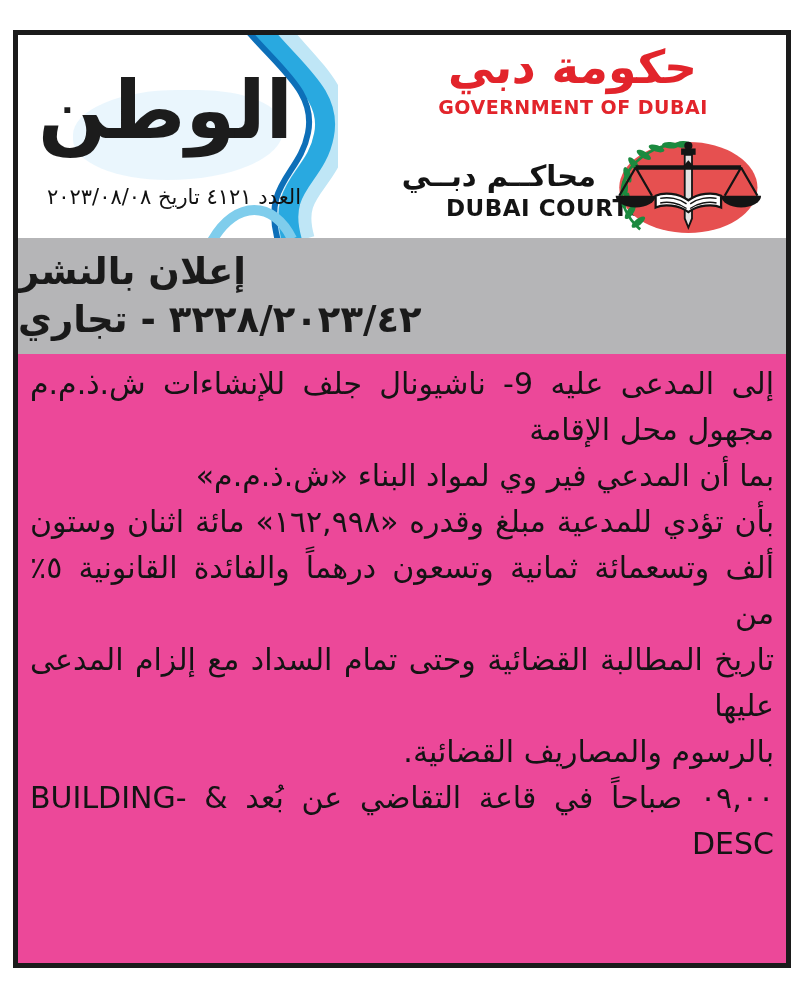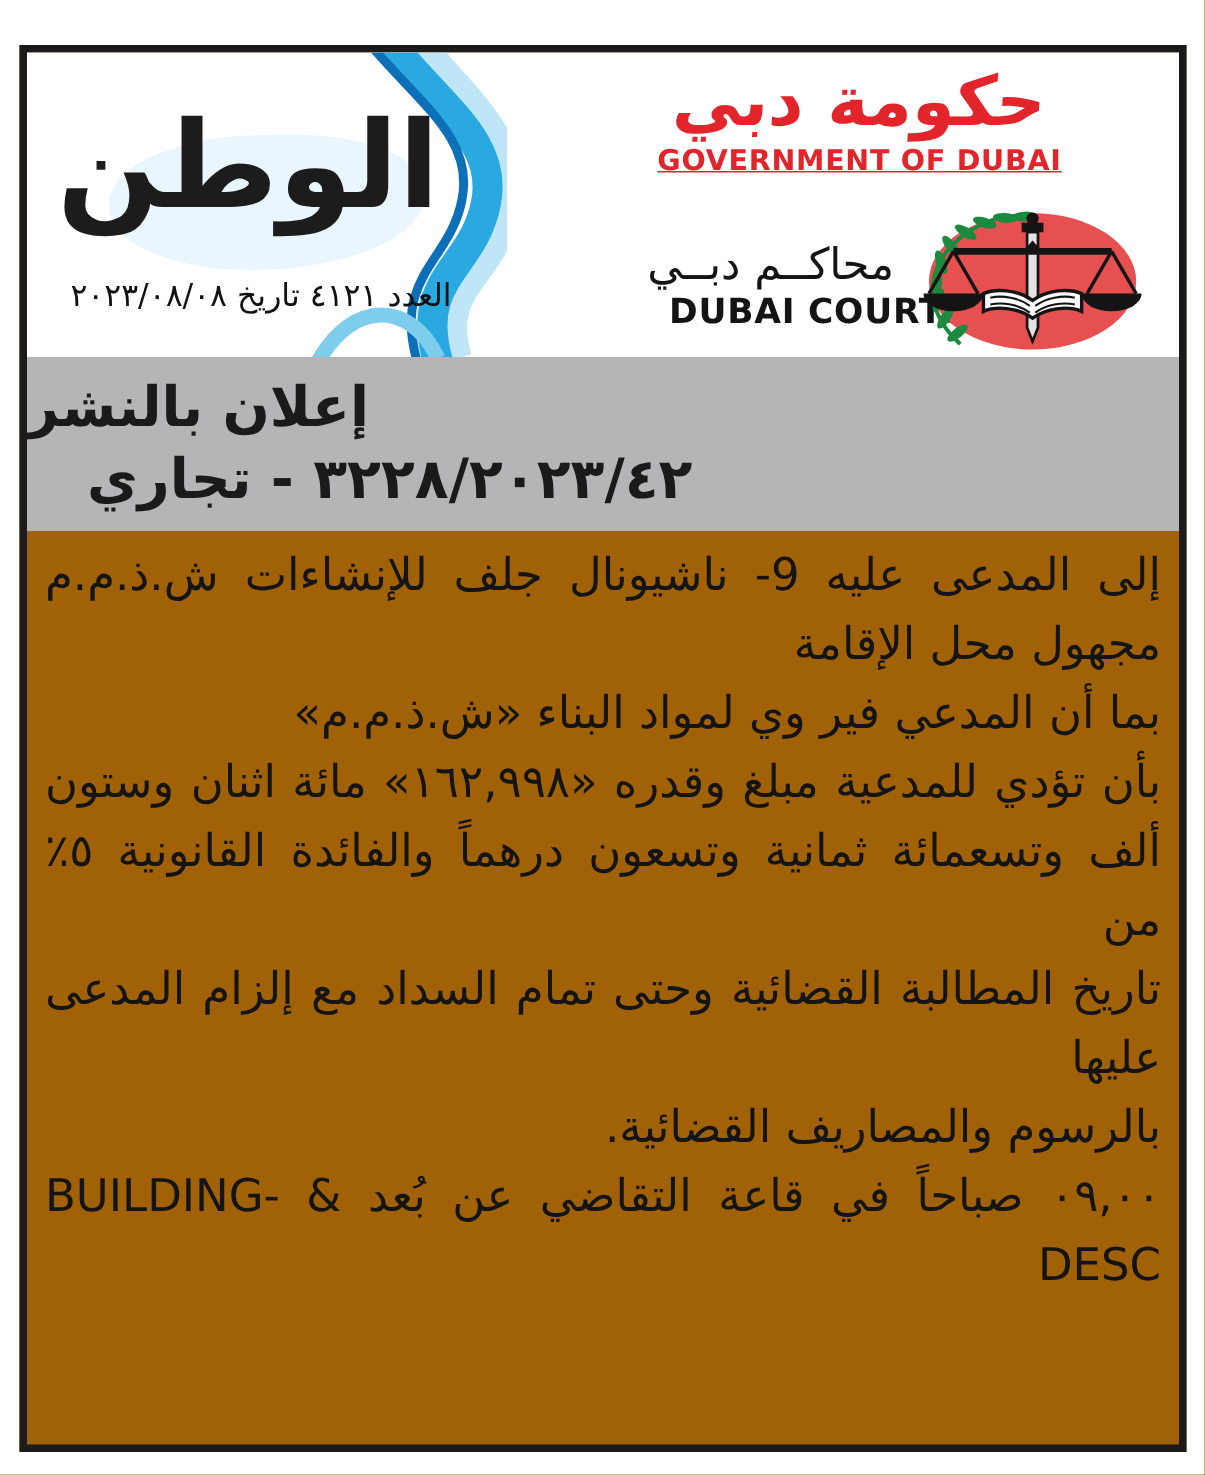--- a/index.html
+++ b/index.html
@@ -9,7 +9,7 @@
   }
   .frame{
     position:absolute;left:13px;top:30px;width:768px;height:928px;
-    border:5px solid #1b1b1b;background:#a16207;box-sizing:content-box;
+    border:5px solid #1b1b1b;background:#ec4899;box-sizing:content-box;
   }
   
   .header{position:absolute;left:0;top:0;width:768px;height:203px;overflow:hidden;background:#fff;}

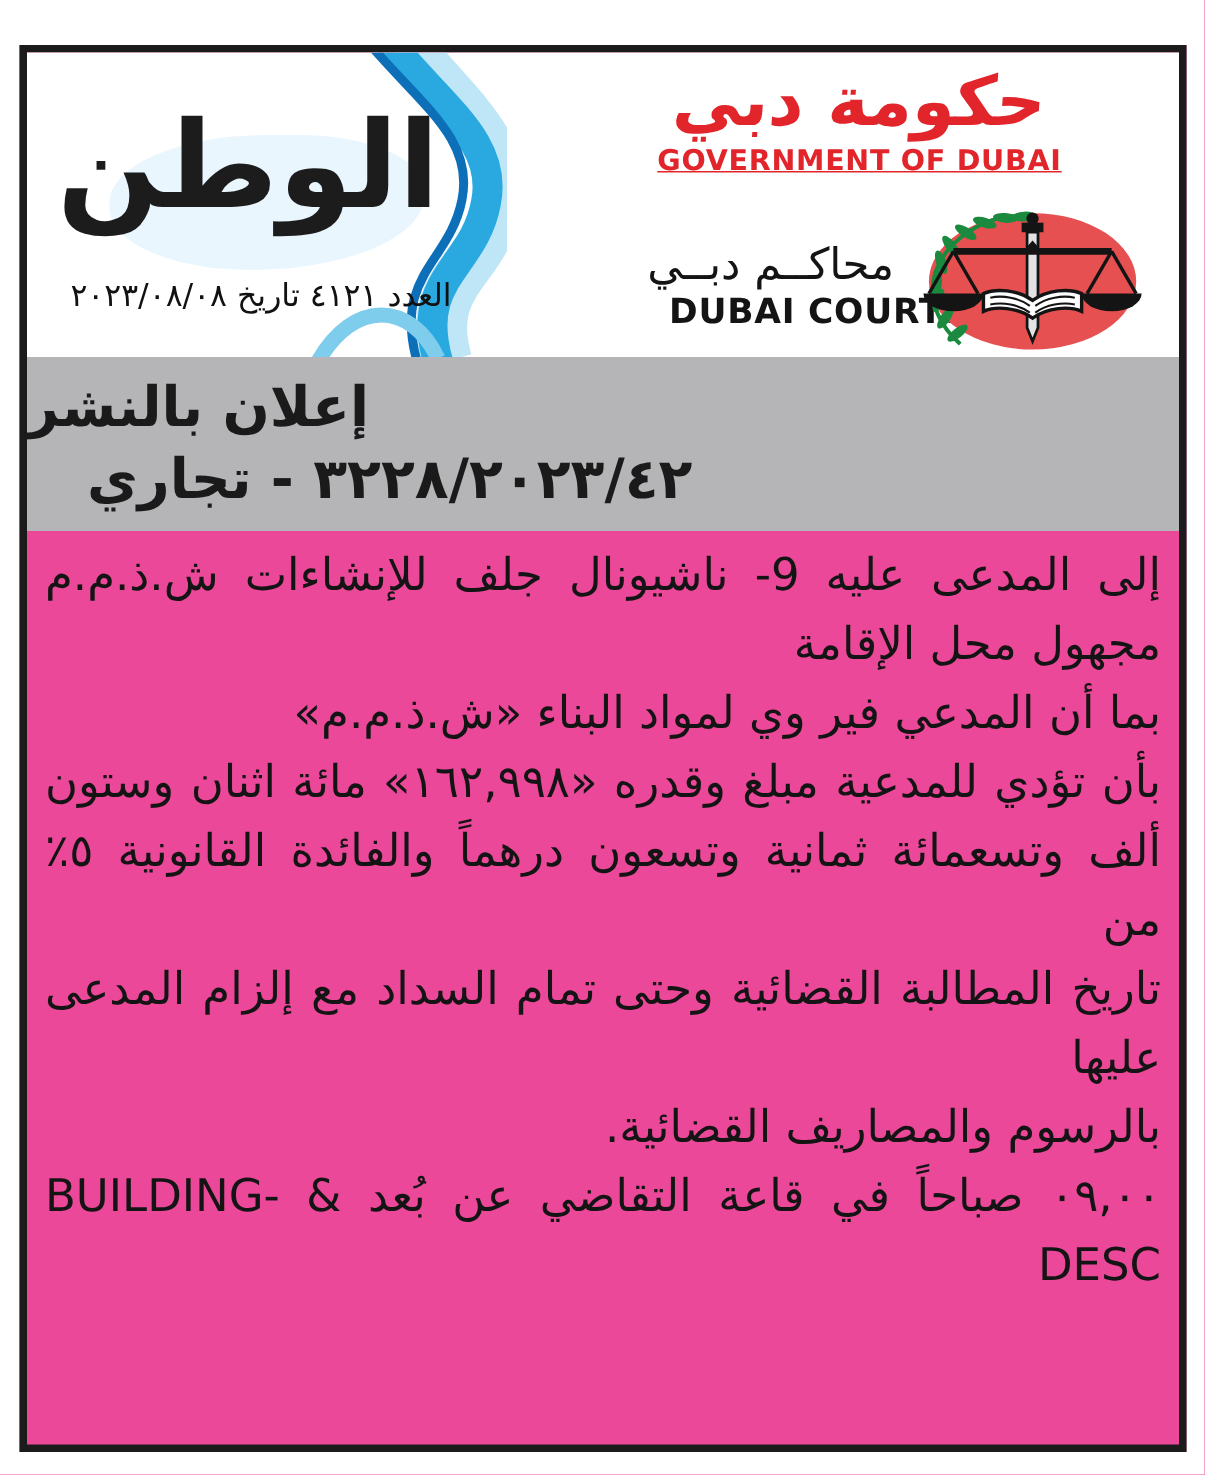--- a/index.html
+++ b/index.html
@@ -24,7 +24,7 @@
   
   .gov{position:absolute;left:400px;top:6px;width:310px;text-align:center;}
   .gov-ar{font-size:46px;font-weight:bold;color:#e2242b;direction:rtl;line-height:1.15;transform:skewX(-4deg);}
-  .gov-en{font-size:19px;font-weight:bold;color:#e2242b;letter-spacing:.5px;margin-top:2px;text-decoration:underline;}
+  .gov-en{font-size:19px;font-weight:bold;color:#e2242b;letter-spacing:.5px;margin-top:2px;}
   
   .courts{position:absolute;left:428px;top:103px;display:flex;align-items:center;gap:6px;}
   .courts-names{width:150px;text-align:center;}

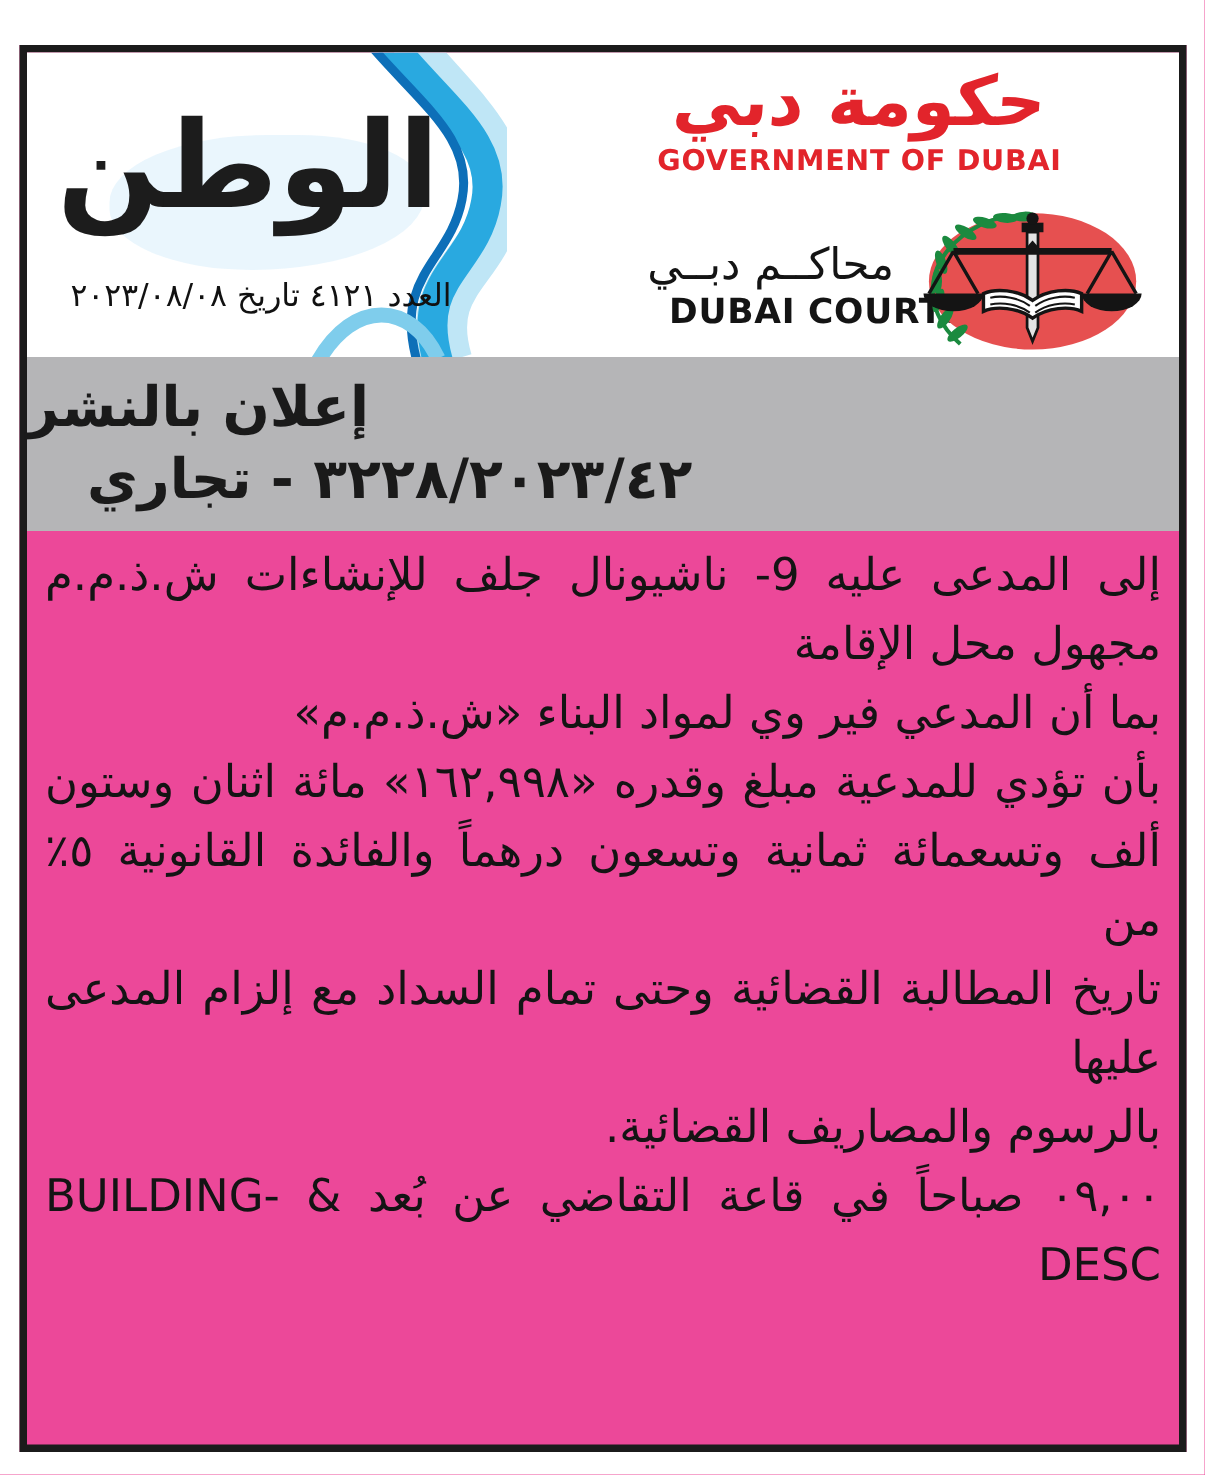--- a/index.html
+++ b/index.html
@@ -28,7 +28,7 @@
   
   .courts{position:absolute;left:428px;top:103px;display:flex;align-items:center;gap:6px;}
   .courts-names{width:150px;text-align:center;}
-  .courts-ar{font-size:29px;font-weight:normal;color:#141414;direction:rtl;white-space:nowrap;}
+  .courts-ar{font-size:29px;font-weight:bold;color:#141414;direction:rtl;white-space:nowrap;}
   .courts-en{font-size:23px;font-weight:bold;color:#141414;letter-spacing:.5px;white-space:nowrap;margin-top:2px;}
   .emblem{flex:0 0 auto;}
   

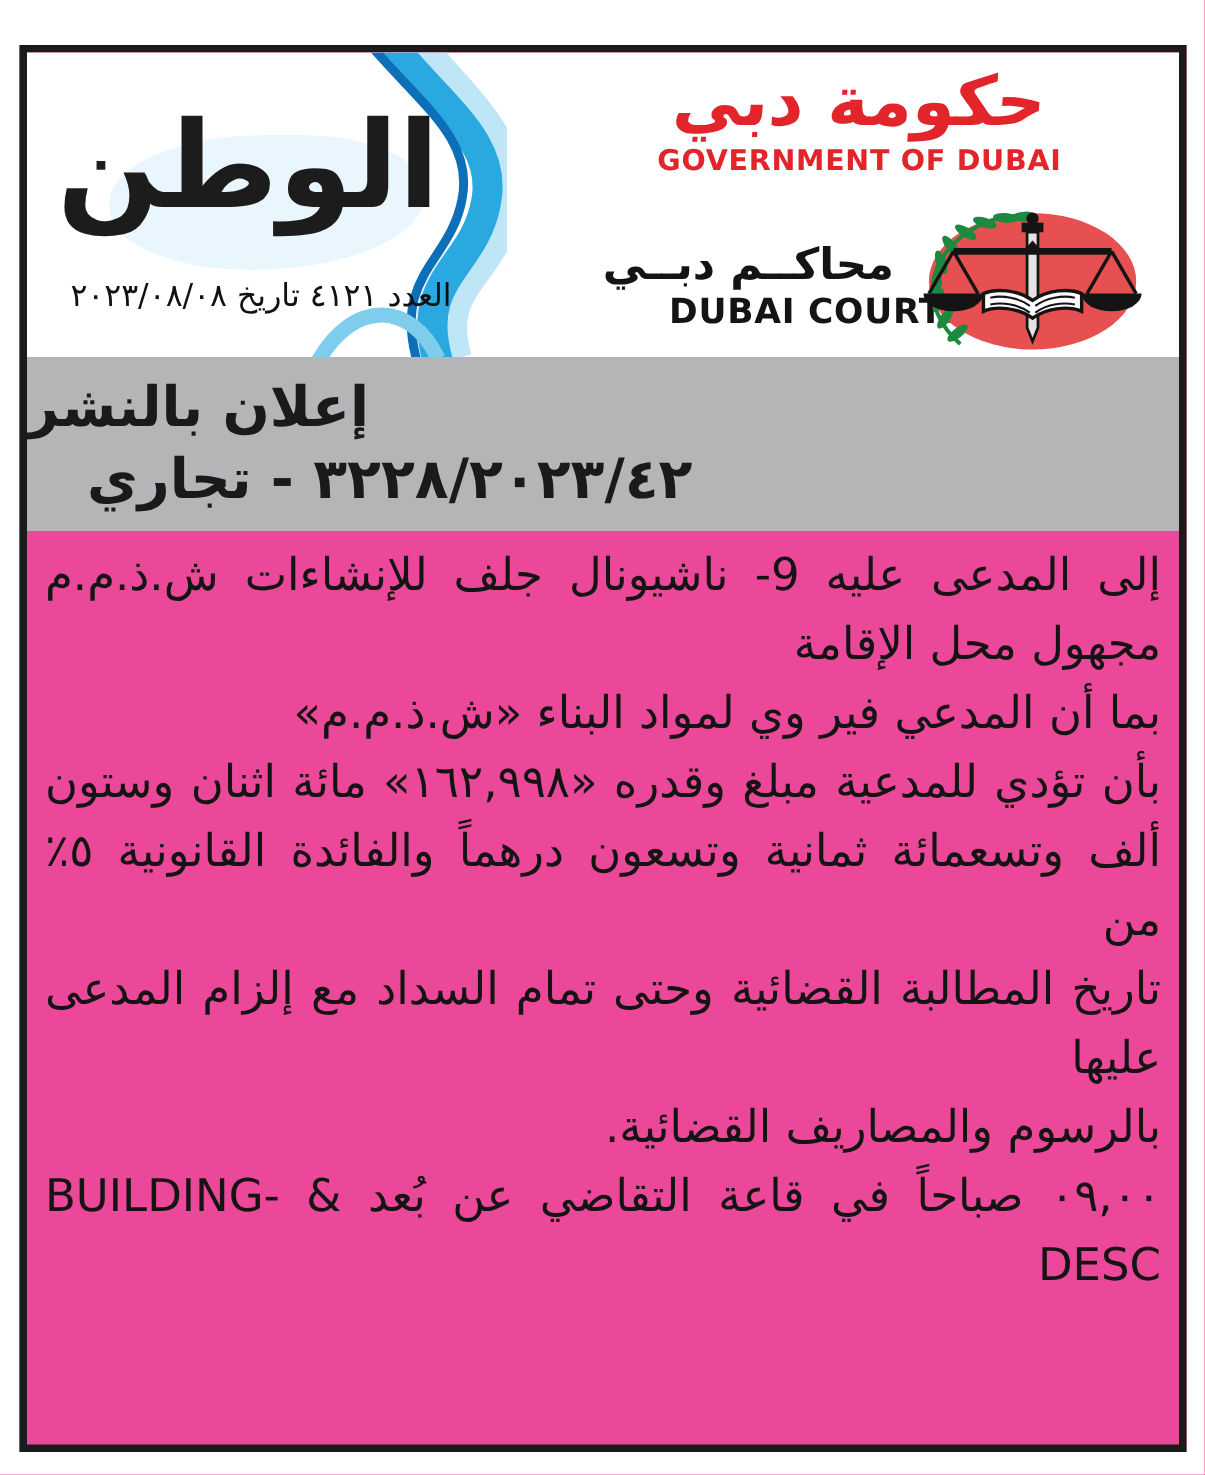--- a/index.html
+++ b/index.html
@@ -37,7 +37,7 @@
     text-align:left;direction:rtl;
   }
   .banner-title{margin-top:10px;font-size:37px;font-weight:bold;color:#1a1a1a;line-height:48px;}
-  .banner-case{font-size:37px;font-weight:bold;color:#1a1a1a;line-height:48px;padding-left:40px;}
+  .banner-case{font-size:37px;font-weight:bold;color:#1a1a1a;line-height:48px;}
   
   .notice-body{position:absolute;left:12px;top:326px;width:744px;direction:rtl;}
   .body-line{

